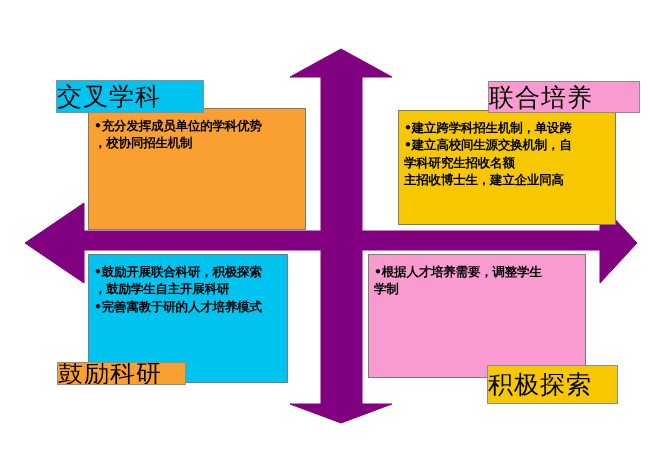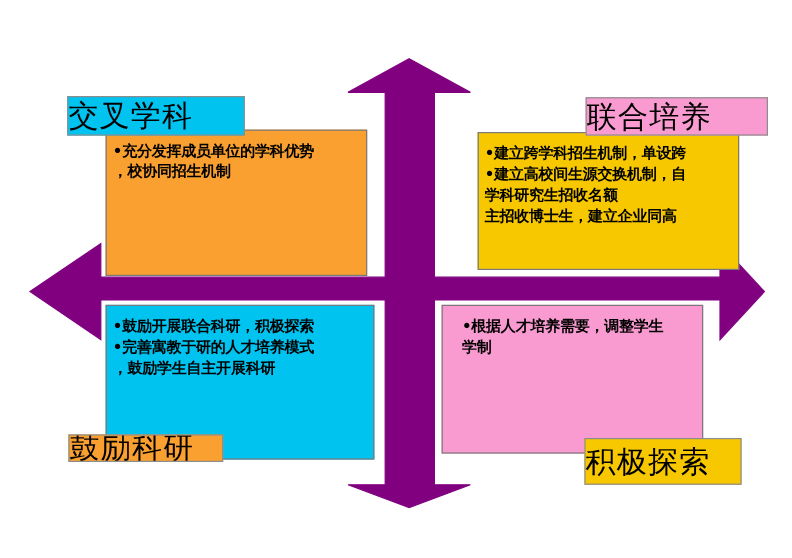--- a/index.html
+++ b/index.html
@@ -65,7 +65,7 @@
   
   #box-orange-tl { left: 88px;  top: 108px; width: 218px; height: 122px; background: #F9A030; }
   #box-yellow-tr { left: 368px; top: 110px; width: 218px; height: 115px; background: #F7C800; margin-left: 30px; }
-  #box-cyan-bl   { left: 88px;  top: 254px; width: 224px; height: 129px; background: #00C3F0; }
+  #box-cyan-bl   { left: 88px;  top: 254px; width: 200px; height: 129px; background: #00C3F0; }
   #box-pink-br   { left: 368px; top: 254px; width: 218px; height: 124px; background: #F99BD0; padding-left: 11px; }
 
   

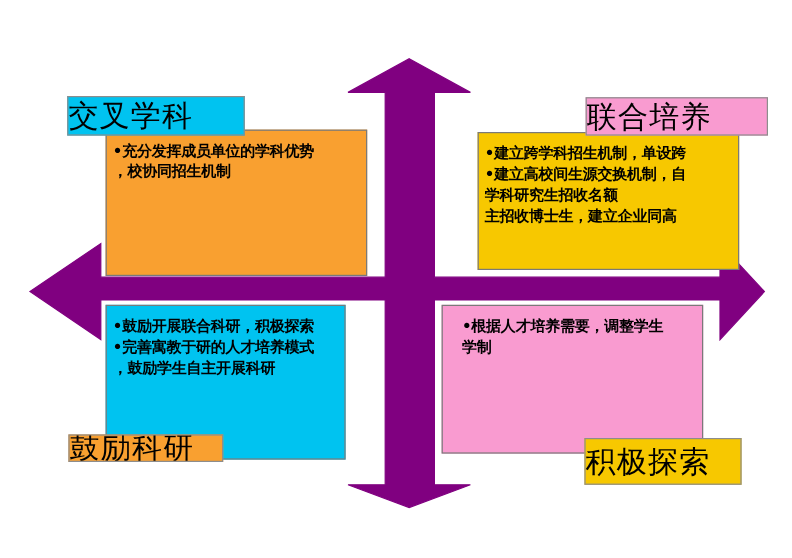--- a/index.html
+++ b/index.html
@@ -66,7 +66,7 @@
   #box-orange-tl { left: 88px;  top: 108px; width: 218px; height: 122px; background: #F9A030; }
   #box-yellow-tr { left: 368px; top: 110px; width: 218px; height: 115px; background: #F7C800; margin-left: 30px; }
   #box-cyan-bl   { left: 88px;  top: 254px; width: 200px; height: 129px; background: #00C3F0; }
-  #box-pink-br   { left: 368px; top: 254px; width: 218px; height: 124px; background: #F99BD0; padding-left: 11px; }
+  #box-pink-br   { left: 368px; top: 254px; width: 218px; height: 124px; background: #F99BD0; }
 
   
   #label-tl { left: 56px;  top: 80px;  width: 148px; height: 33px; background: #00C3F0; }

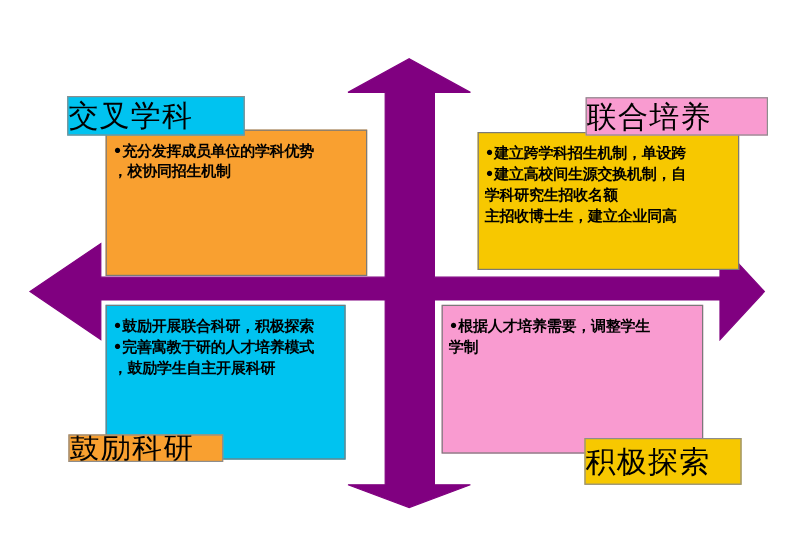--- a/index.html
+++ b/index.html
@@ -114,8 +114,8 @@
   <div class="content-box" id="box-cyan-bl">
     <div class="content-text">
       <span class="bullet-line">•鼓励开展联合科研，积极探索</span>
+      <span class="bullet-line">，鼓励学生自主开展科研</span>
       <span class="bullet-line">•完善寓教于研的人才培养模式</span>
-      <span class="bullet-line">，鼓励学生自主开展科研</span>
     </div>
   </div>
 

